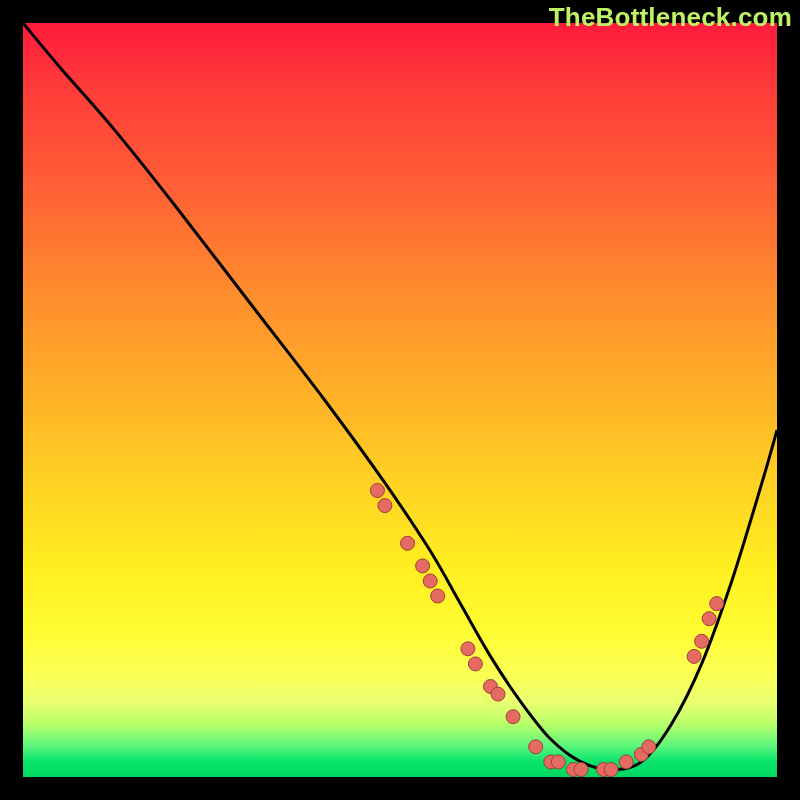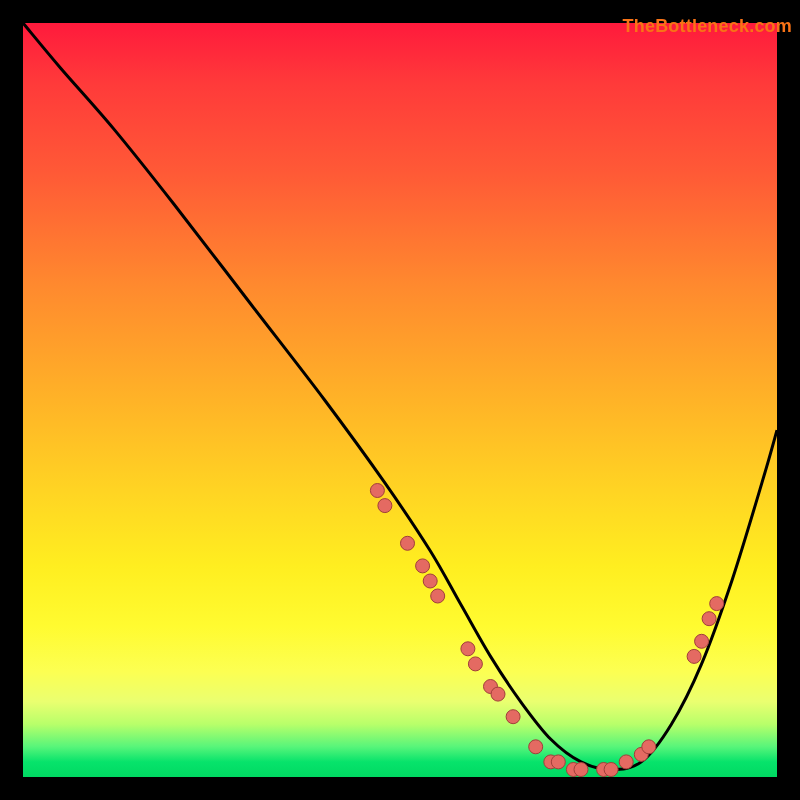--- a/index.html
+++ b/index.html
@@ -50,10 +50,10 @@
   }
   #watermark {
     position: absolute;
-    top: 16px;
+    top: 2px;
     right: 8px;
-    color: #f97316;
-    font-size: 18px;
+    color: #bef264;
+    font-size: 26px;
     font-weight: 600;
     letter-spacing: 0.2px;
   }

